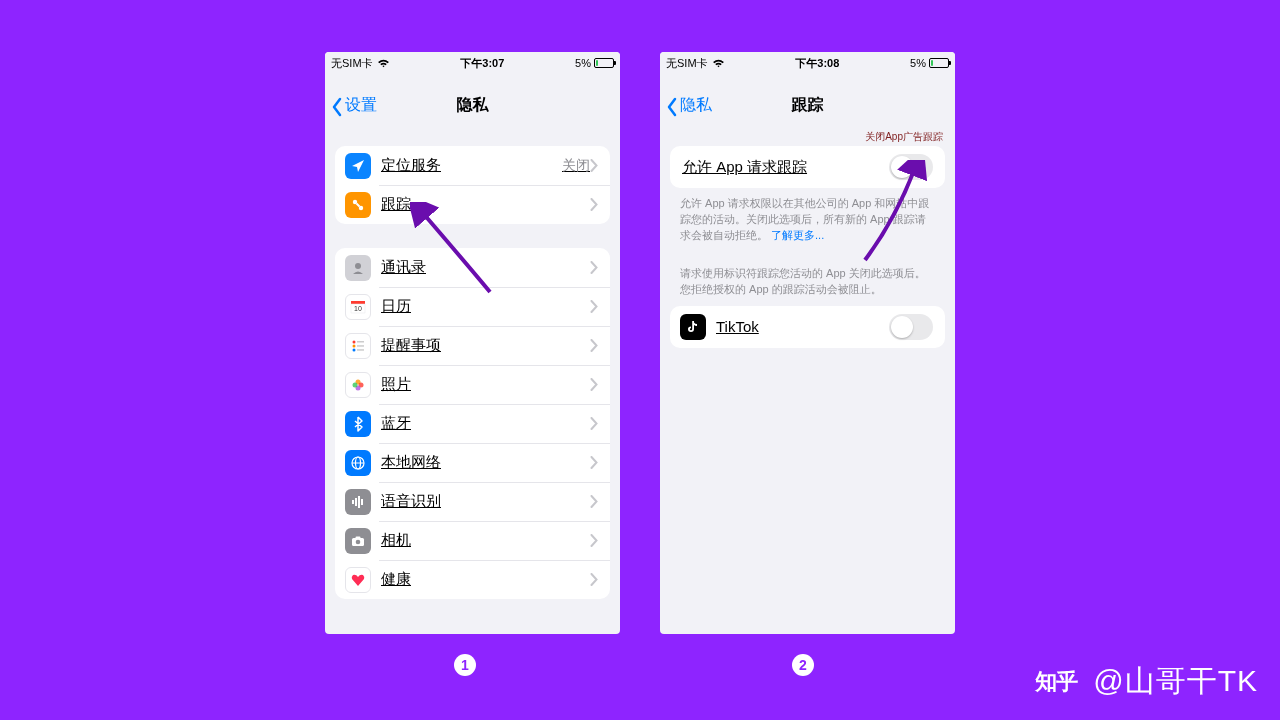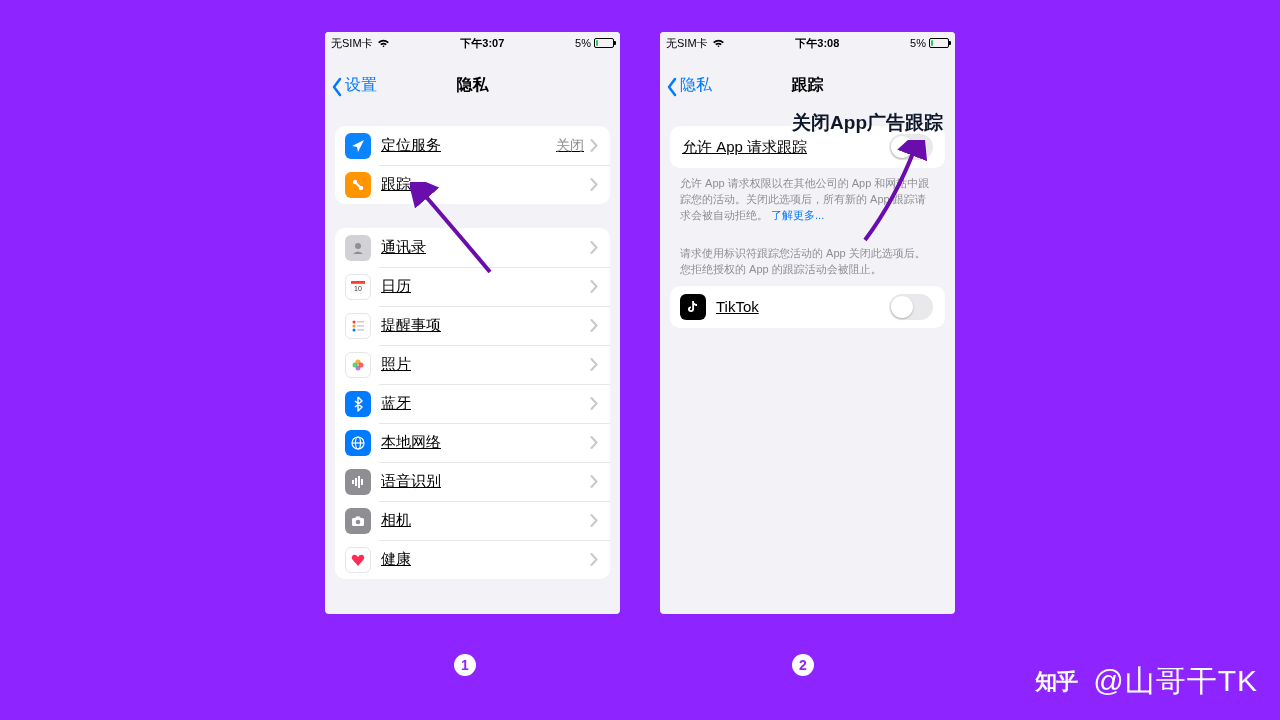--- a/index.html
+++ b/index.html
@@ -13,7 +13,7 @@
   }
   .phones {
     position: absolute;
-    top: 32px;
+    top: 52px;
     left: 0; right: 0;
     display: flex;
     justify-content: center;

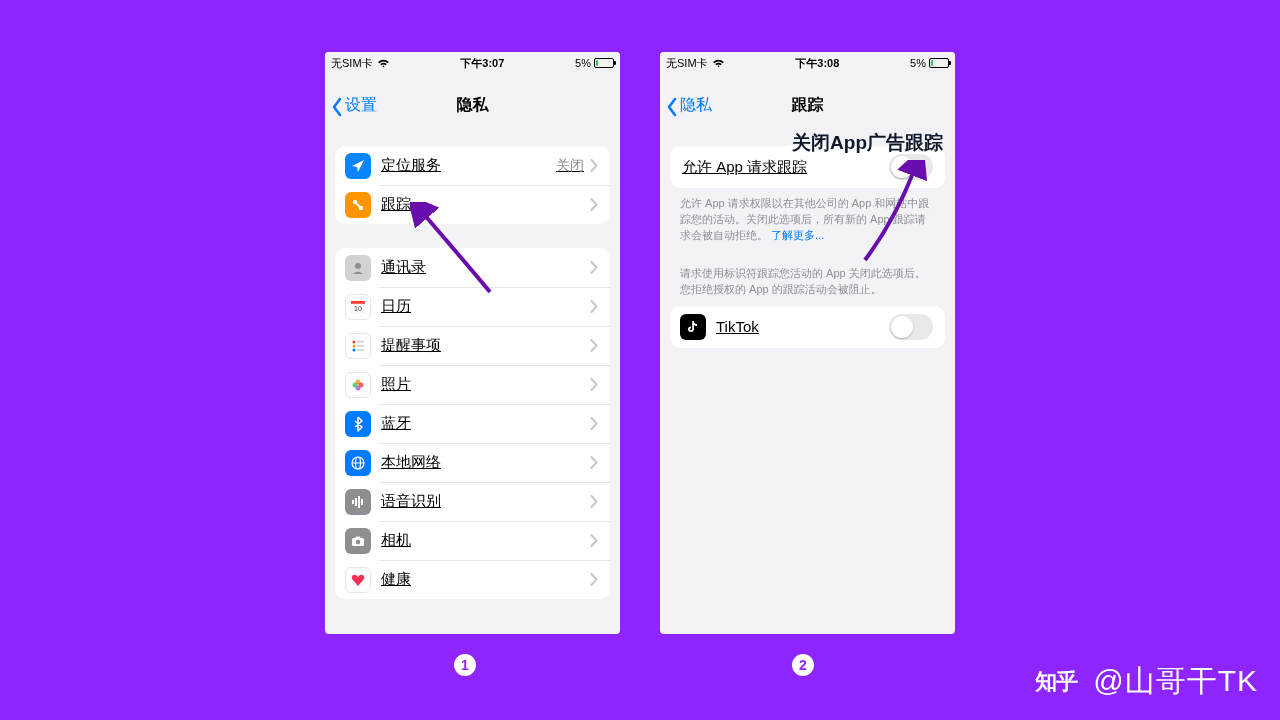--- a/index.html
+++ b/index.html
@@ -163,9 +163,9 @@
   }
   .annotation-text {
     position: absolute;
-    color: #0f172a;
-    font-size: 19px;
-    font-weight: 700;
+    color: #7f1d1d;
+    font-size: 10px;
+    font-weight: 400;
   }
   
   .step-badge {

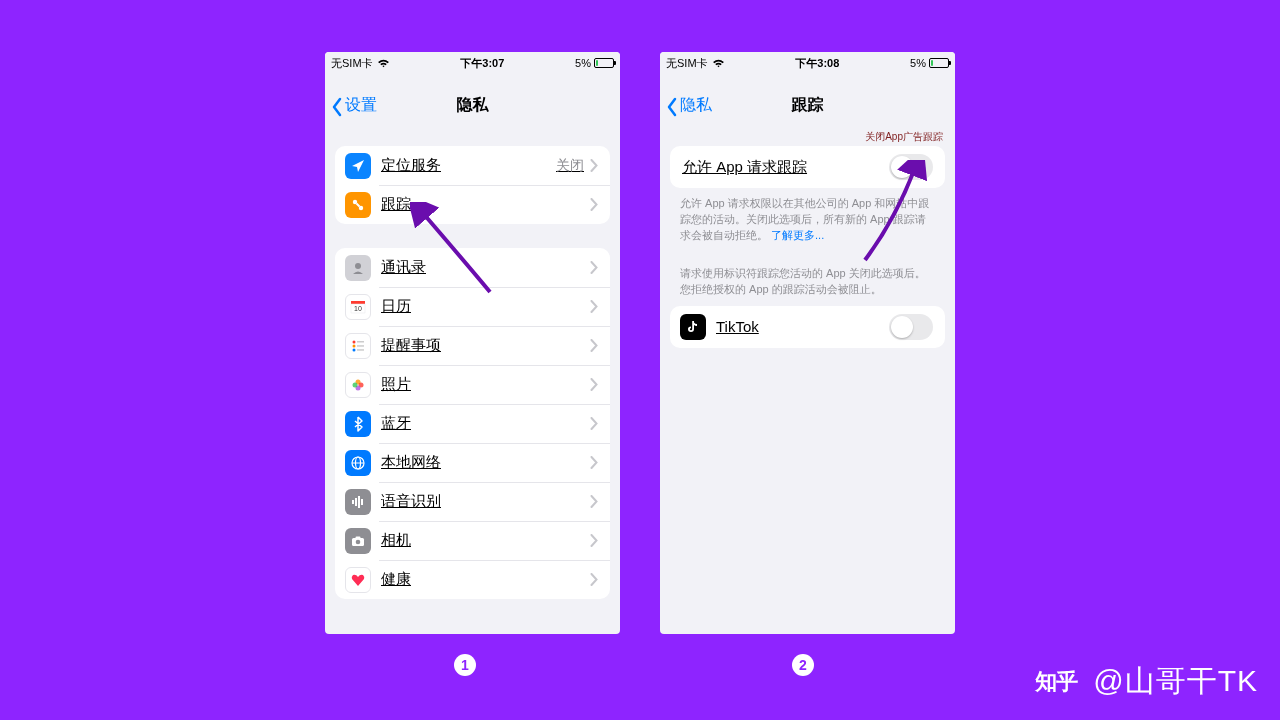--- a/index.html
+++ b/index.html
@@ -126,7 +126,6 @@
   .row-detail {
     font-size: 14px;
     color: #8e8e93;
-    margin-right: 6px;
   }
   .chevron {
     width: 8px; height: 13px;

